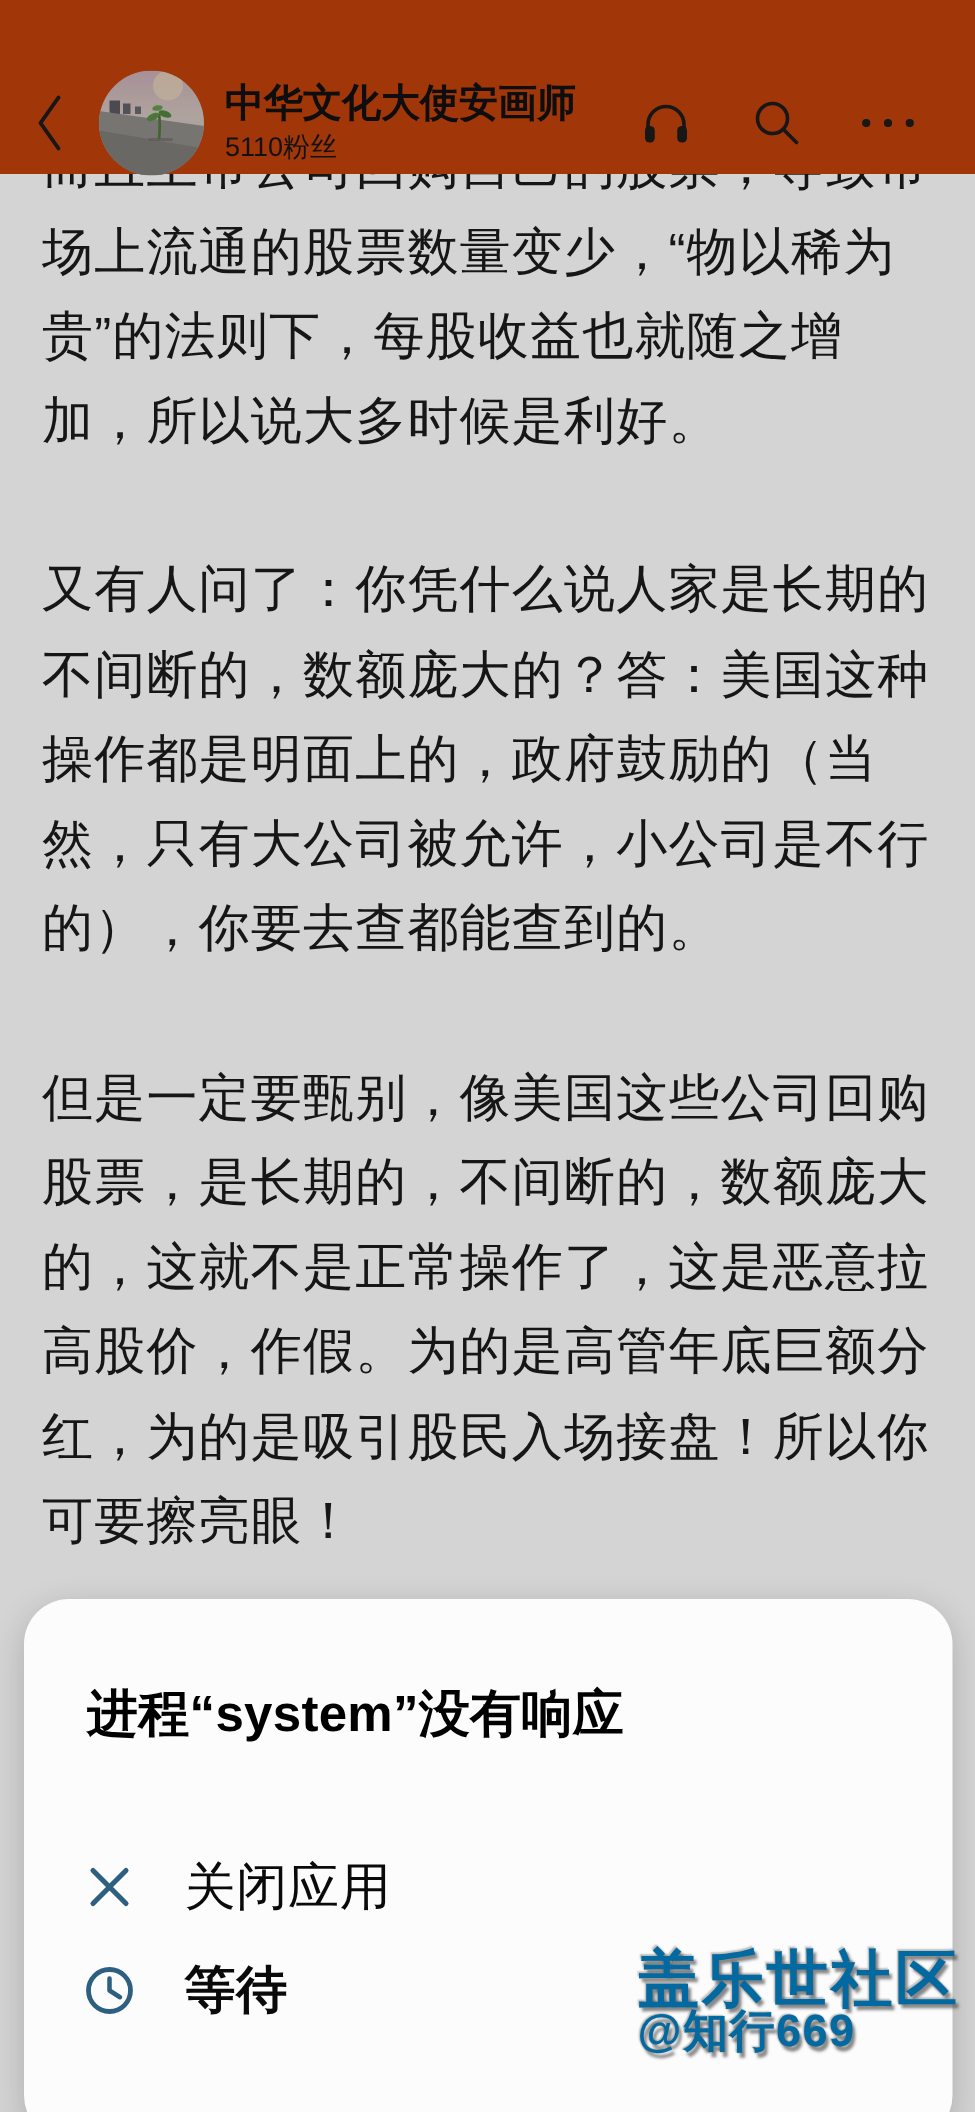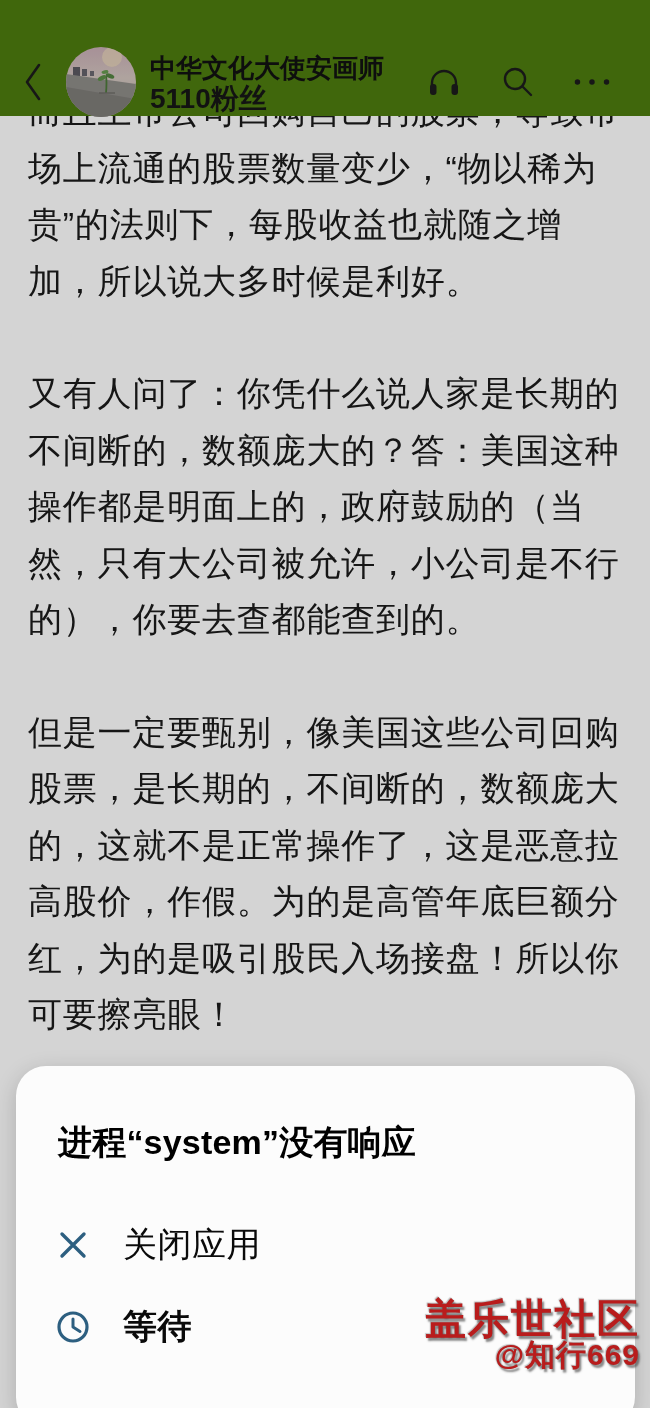--- a/index.html
+++ b/index.html
@@ -17,7 +17,7 @@
   }
   .article p{margin:0 0 56px 0;}
   .appbar{
-    position:absolute;top:0;left:0;right:0;height:116px;background:#4d7c0f;
+    position:absolute;top:0;left:0;right:0;height:116px;background:#c2410c;
     display:flex;align-items:center;padding-top:48px;box-sizing:content-box;
     z-index:2;height:68px;
   }

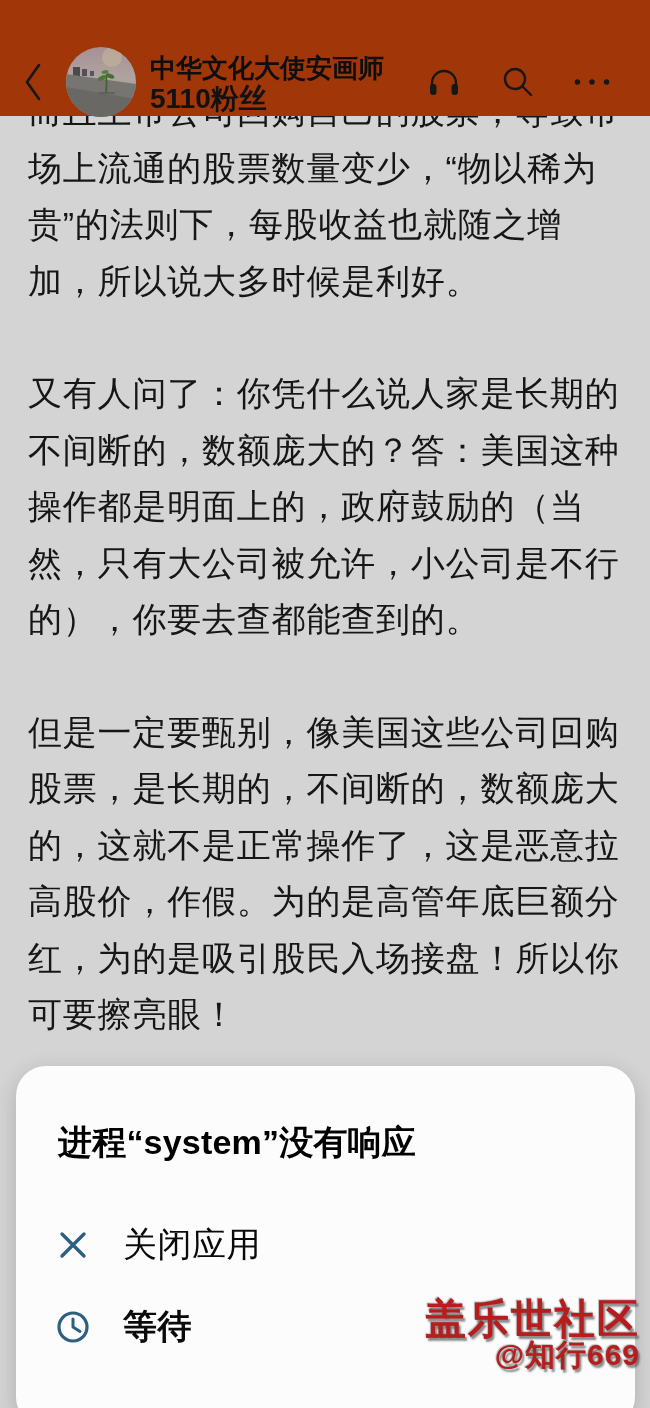--- a/index.html
+++ b/index.html
@@ -27,7 +27,7 @@
   }
   .who{margin-left:14px;display:flex;flex-direction:column;justify-content:center;}
   .uname{font-size:26px;font-weight:600;color:#111;line-height:30px;}
-  .ufans{font-size:28px;font-weight:700;color:#161616;line-height:27px;margin-top:2px;}
+  .ufans{font-size:18px;font-weight:400;color:#161616;line-height:27px;margin-top:2px;}
   .appbar-actions{margin-left:auto;display:flex;align-items:center;gap:34px;padding-right:38px;}
   .abtn{width:40px;height:40px;display:flex;align-items:center;justify-content:center;}
   

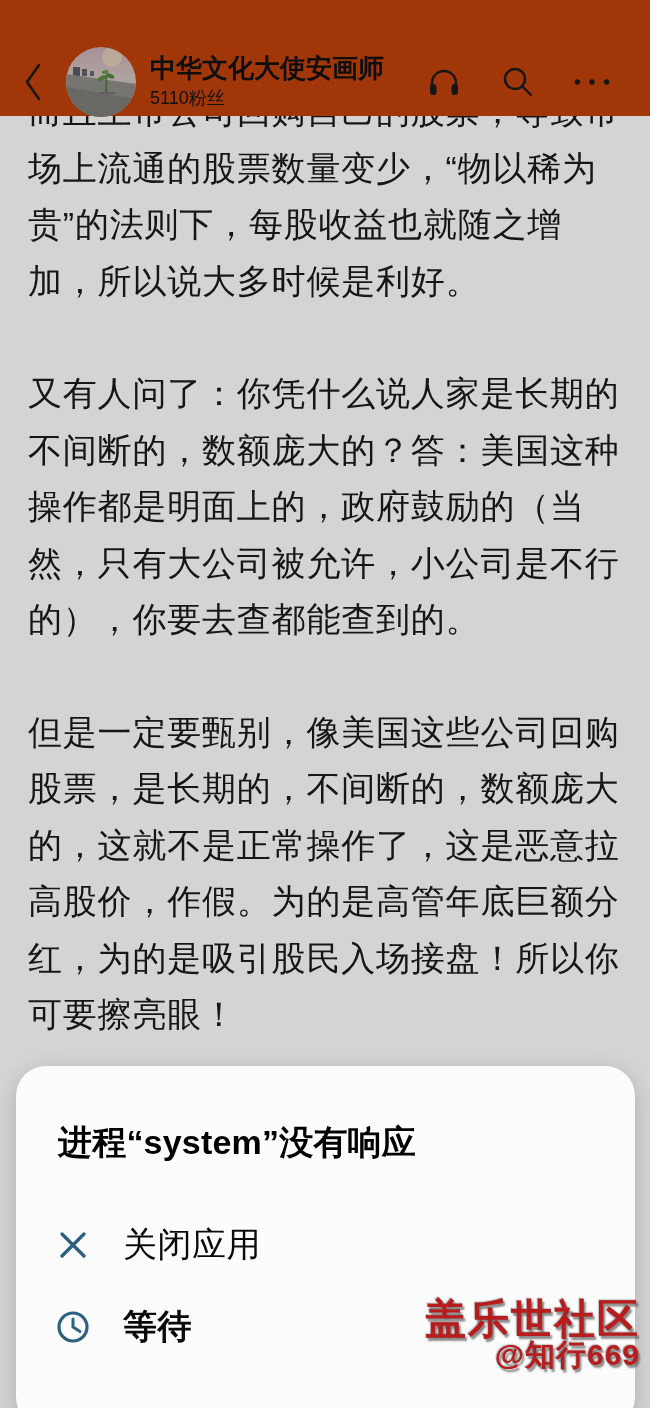--- a/index.html
+++ b/index.html
@@ -55,7 +55,7 @@
     position:absolute;left:0;width:100%;height:56px;display:flex;align-items:center;
     cursor:pointer;
   }
-  .dlg-row.r1{top:151px;}
+  .dlg-row.r1{top:164px;}
   .dlg-row.r2{top:233px;font-weight:bold;}
   .dlg-ic{width:38px;height:38px;margin-left:38px;flex:none;display:flex;align-items:center;justify-content:center;}
   .dlg-label{margin-left:31px;font-size:34px;color:#0a0a0a;letter-spacing:0.5px;}

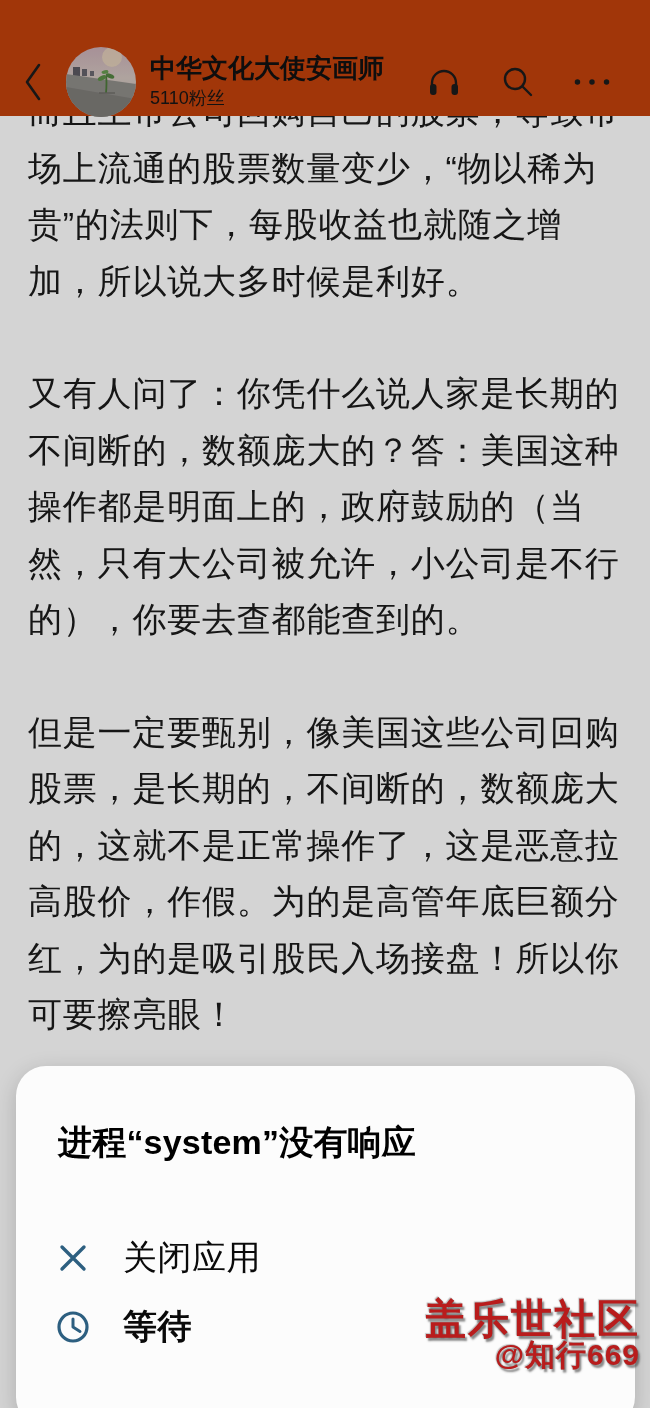--- a/index.html
+++ b/index.html
@@ -61,8 +61,8 @@
   .dlg-label{margin-left:31px;font-size:34px;color:#0a0a0a;letter-spacing:0.5px;}
   
   .watermark{
-    position:absolute;right:10px;top:1299px;z-index:6;text-align:right;
-    font-weight:700;color:#b91c1c;line-height:1;
+    position:absolute;right:10px;top:1299px;z-index:6;
+    font-weight:700;color:#0369a1;line-height:1;
     text-shadow:2px 3px 2px rgba(72,72,72,0.65),0 0 1px #9a9a9a,-1px -1px 1px rgba(130,130,130,0.45);
     pointer-events:none;
   }

